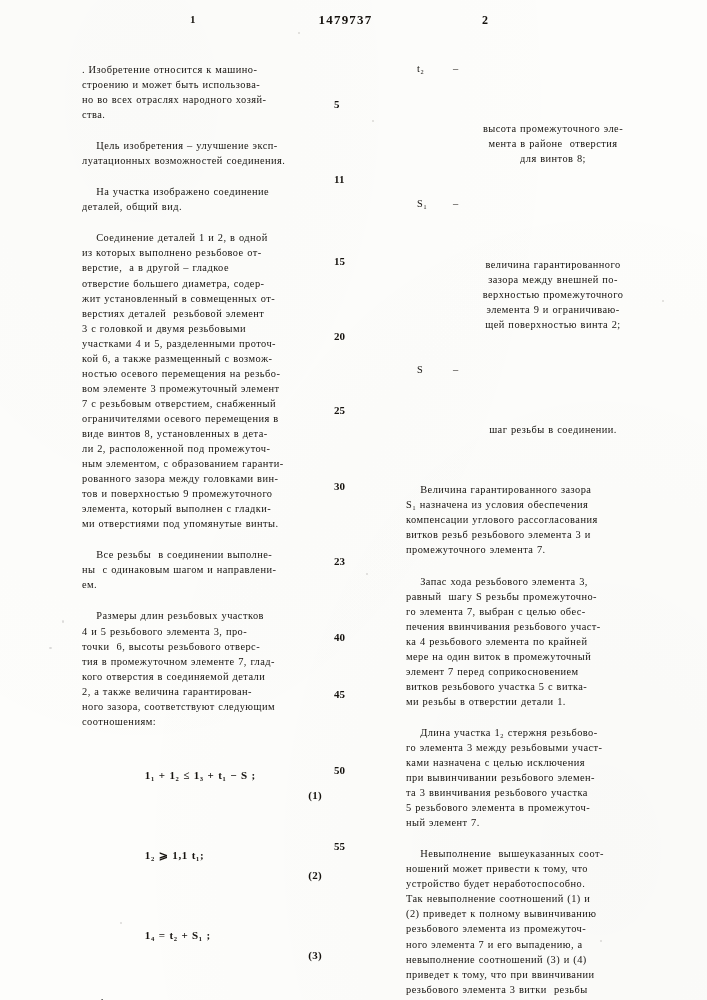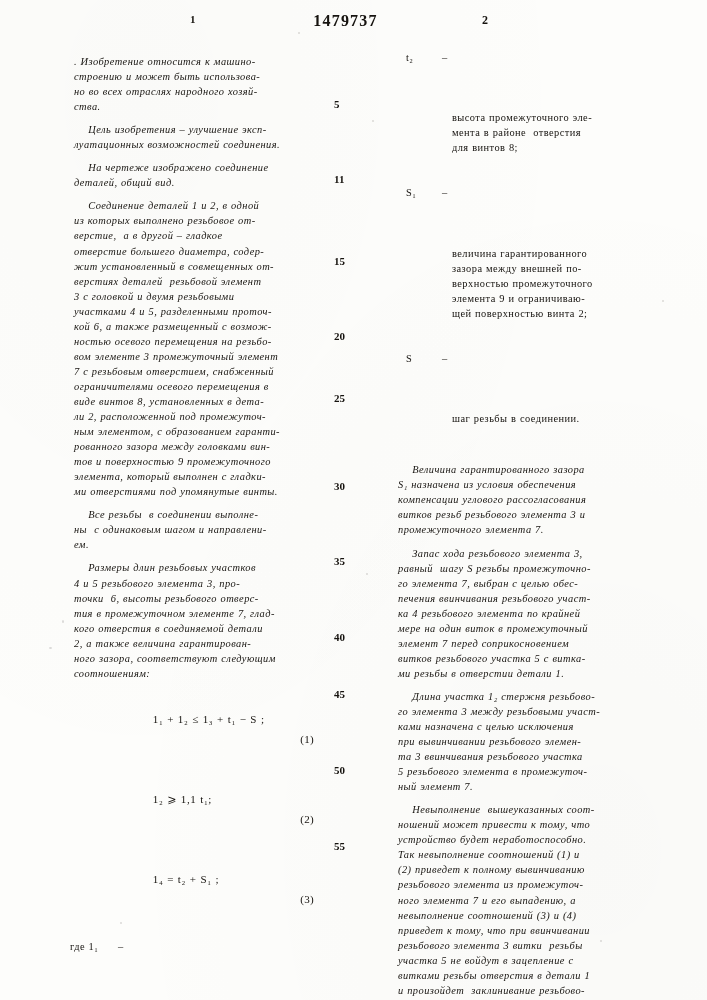--- a/index.html
+++ b/index.html
@@ -29,7 +29,7 @@
   }
   .hdr .patno{
     position:absolute;left:0;right:16px;top:12px;
-    text-align:center;font-size:16px;font-weight:bold;letter-spacing:1.2px;
+    text-align:center;font-size:13px;font-weight:bold;letter-spacing:1.2px;
   }
   .hdr .pg-right{
     position:absolute;left:482px;top:13px;

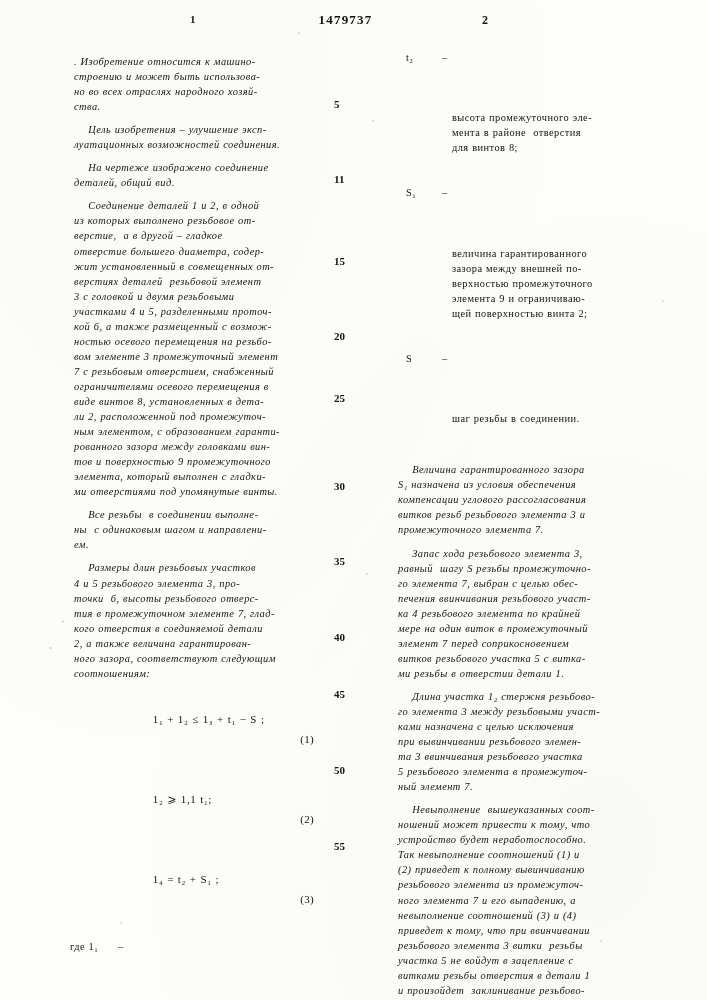--- a/index.html
+++ b/index.html
@@ -46,7 +46,7 @@
   }
   .col-left{left:66px;width:262px;}
   .col-right{left:390px;width:268px;}
-  .col p{margin:8px;white-space:pre;font-style:italic;}
+  .col p{margin:16px;white-space:pre;}
   .ln{
     position:absolute;left:334px;width:26px;
     font-size:11px;font-weight:bold;text-align:left;

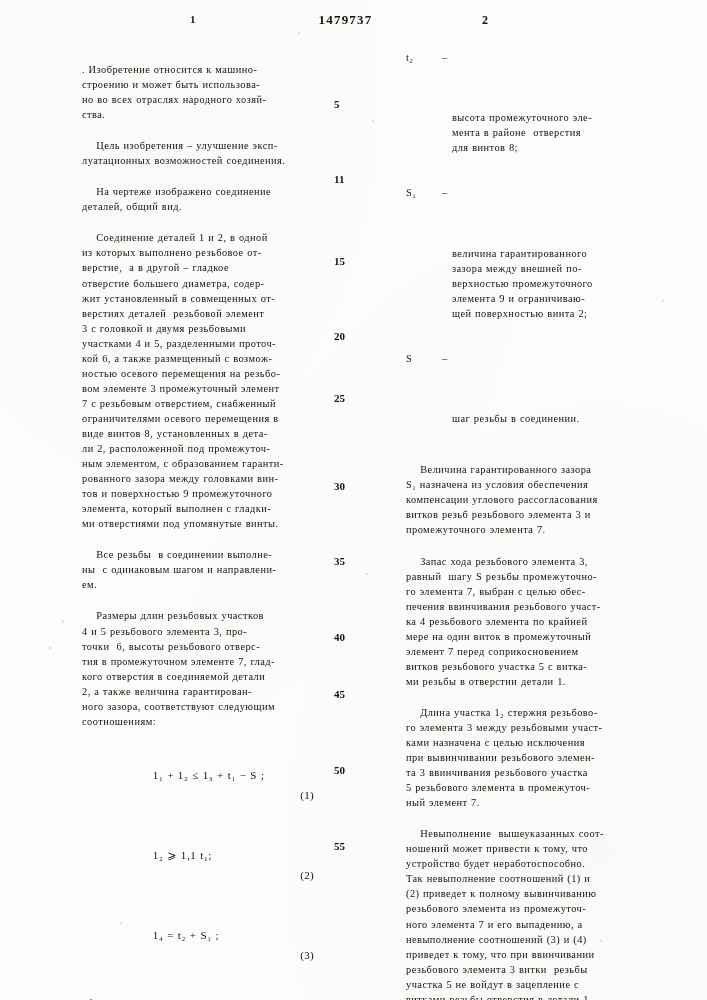--- a/index.html
+++ b/index.html
@@ -60,7 +60,7 @@
   }
   .frm .num{position:absolute;right:6px;font-size:11px;letter-spacing:.3px;}
   
-  .defs{margin:4px;}
+  .defs{margin:15px;}
   .defrow{position:relative;white-space:pre;}
   .defsym{position:absolute;left:0;top:0;width:44px;text-align:left;}
   .defdash{position:absolute;left:48px;top:0;}

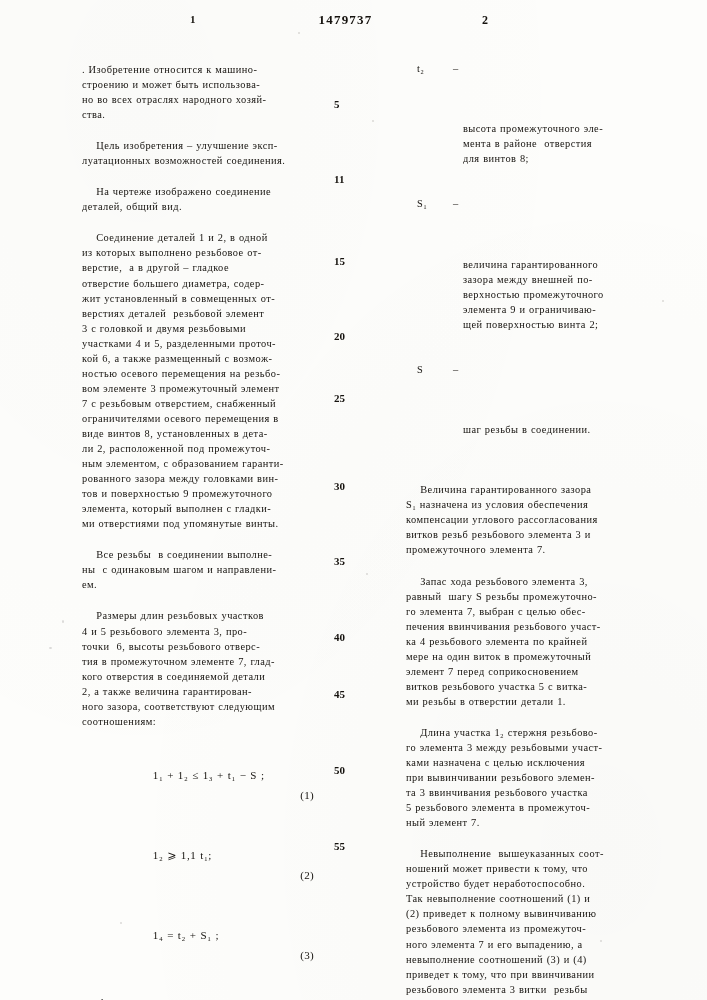--- a/index.html
+++ b/index.html
@@ -64,7 +64,7 @@
   .defrow{position:relative;white-space:pre;}
   .defsym{position:absolute;left:0;top:0;width:44px;text-align:left;}
   .defdash{position:absolute;left:48px;top:0;}
-  .deftxt{display:block;padding-left:58px;white-space:pre;}
+  .deftxt{display:block;padding-left:58px;white-space:pre;text-align:center;}
   .speck{position:absolute;background:#3a3530;border-radius:50%;opacity:.35;}
 </style>
 </head>

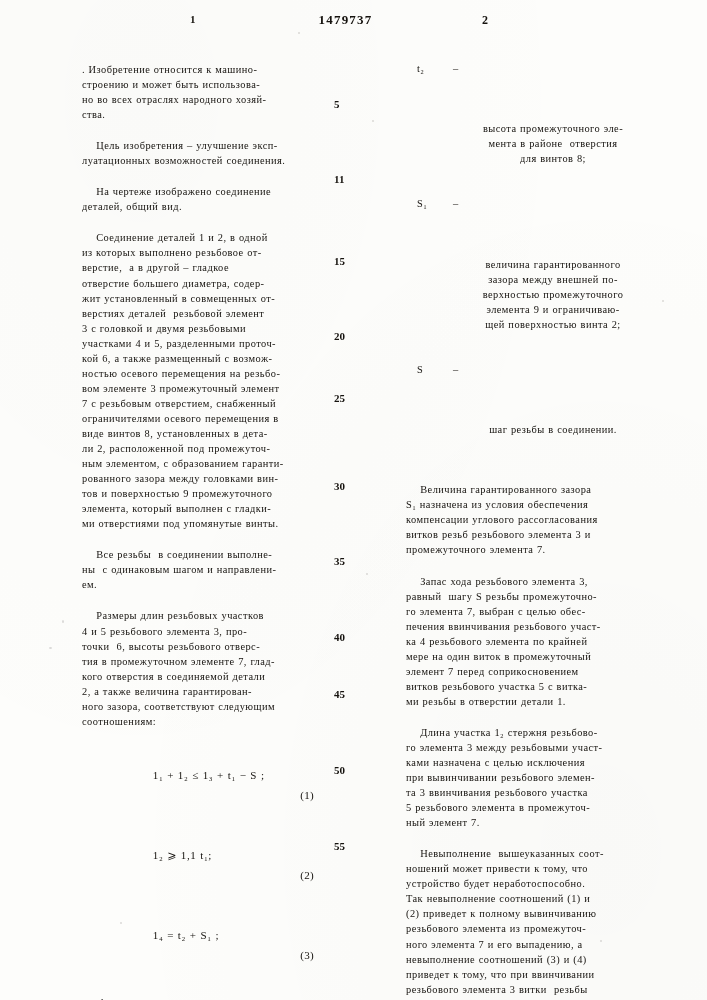--- a/index.html
+++ b/index.html
@@ -99,7 +99,7 @@
 ства.</p>
     <p>    Цель изобретения – улучшение эксп-
 луатационных возможностей соединения.</p>
-    <p>    На чертеже изображено соединение
+    <p>    На участка изображено соединение
 деталей, общий вид.</p>
     <p>    Соединение деталей 1 и 2, в одной
 из которых выполнено резьбовое от-

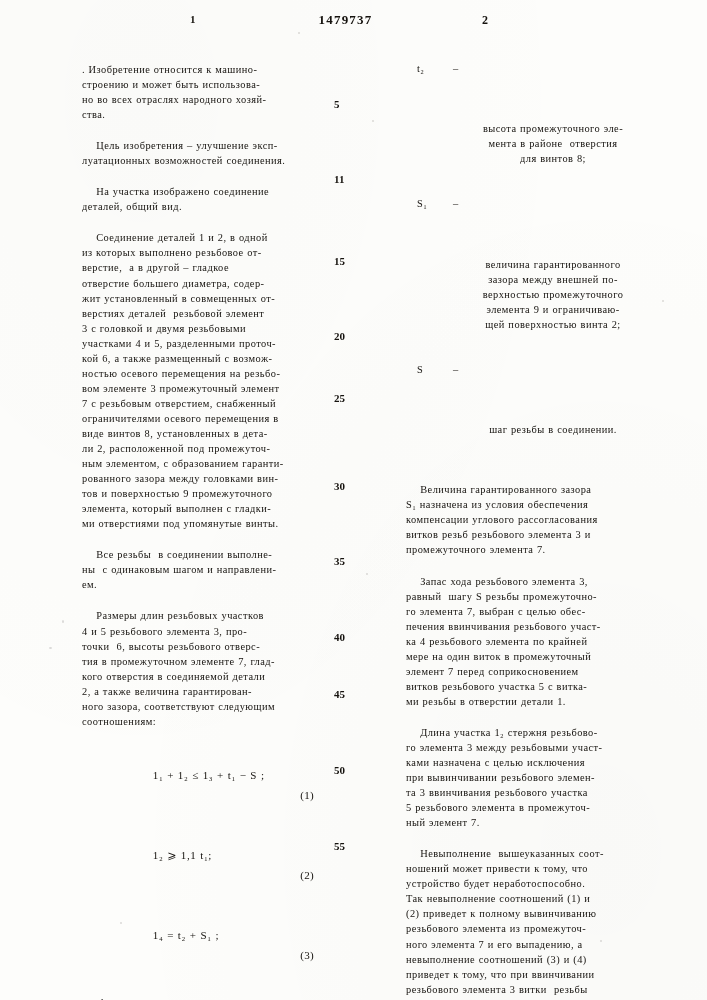--- a/index.html
+++ b/index.html
@@ -83,7 +83,7 @@
     <div class="ln" style="top:173px">11</div>
     <div class="ln" style="top:255px">15</div>
     <div class="ln" style="top:330px">20</div>
-    <div class="ln" style="top:392px">25</div>
+    <div class="ln" style="top:404px">25</div>
     <div class="ln" style="top:480px">30</div>
     <div class="ln" style="top:555px">35</div>
     <div class="ln" style="top:631px">40</div>

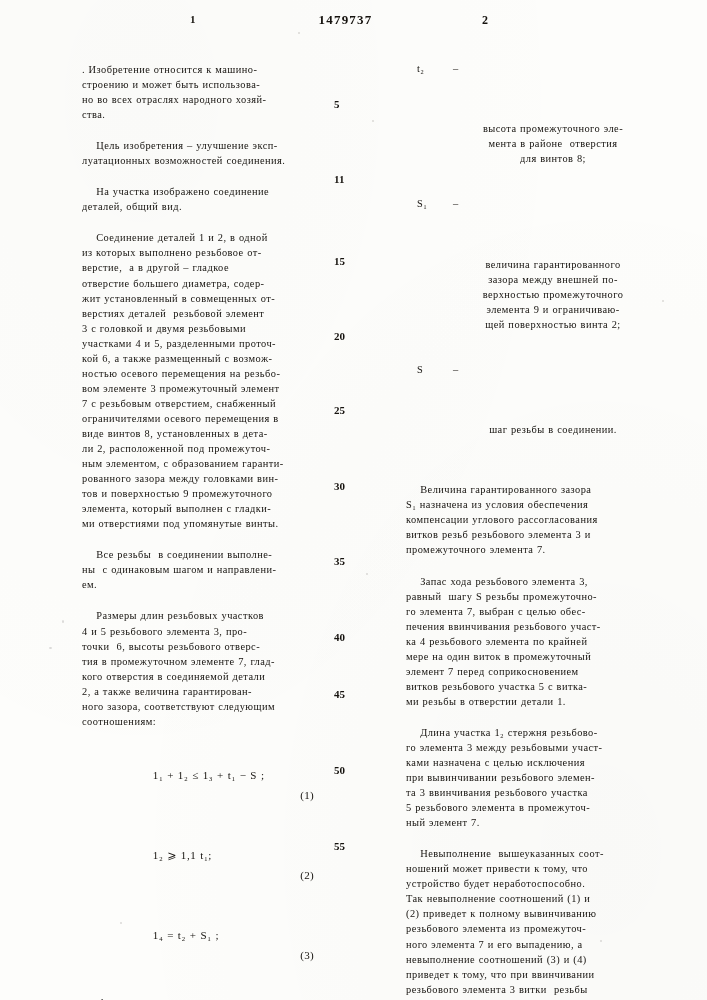--- a/index.html
+++ b/index.html
@@ -85,7 +85,7 @@
     <div class="ln" style="top:330px">20</div>
     <div class="ln" style="top:404px">25</div>
     <div class="ln" style="top:480px">30</div>
-    <div class="ln" style="top:555px">35</div>
+    <div class="ln" style="top:555px">23</div>
     <div class="ln" style="top:631px">40</div>
     <div class="ln" style="top:688px">45</div>
     <div class="ln" style="top:764px">50</div>

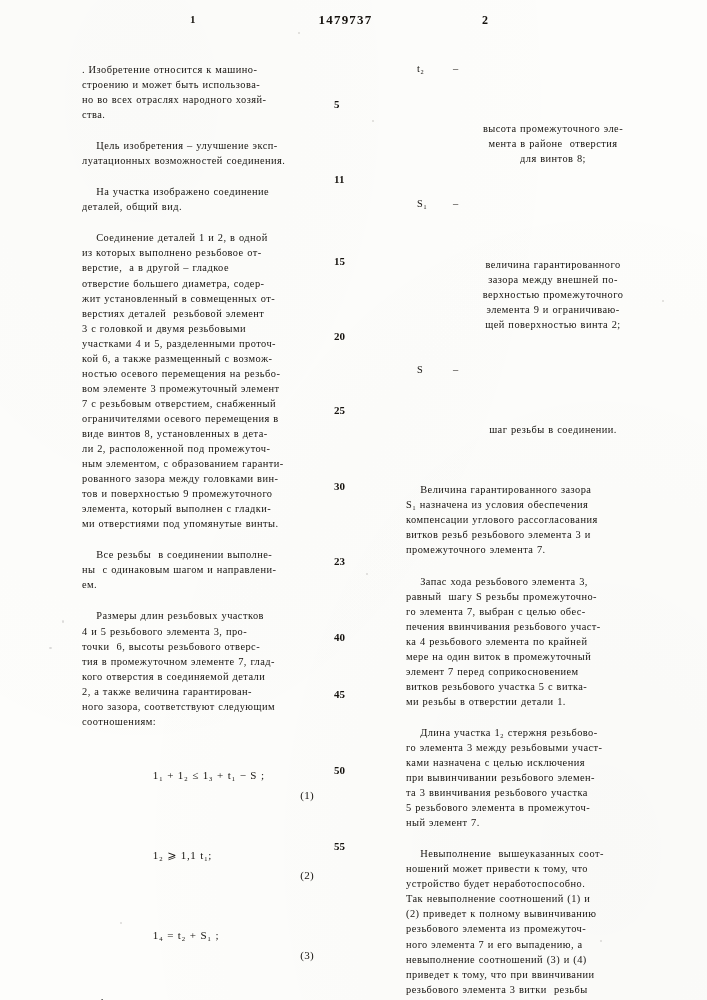--- a/index.html
+++ b/index.html
@@ -53,7 +53,7 @@
     font-family:"Liberation Serif", serif;
   }
   
-  .formulas{margin:8px;}
+  .formulas{margin:0;font-weight:bold;}
   .frm{
     position:relative;white-space:pre;margin:0;
     line-height:20px;padding-left:48px;font-size:11px;letter-spacing:.6px;

